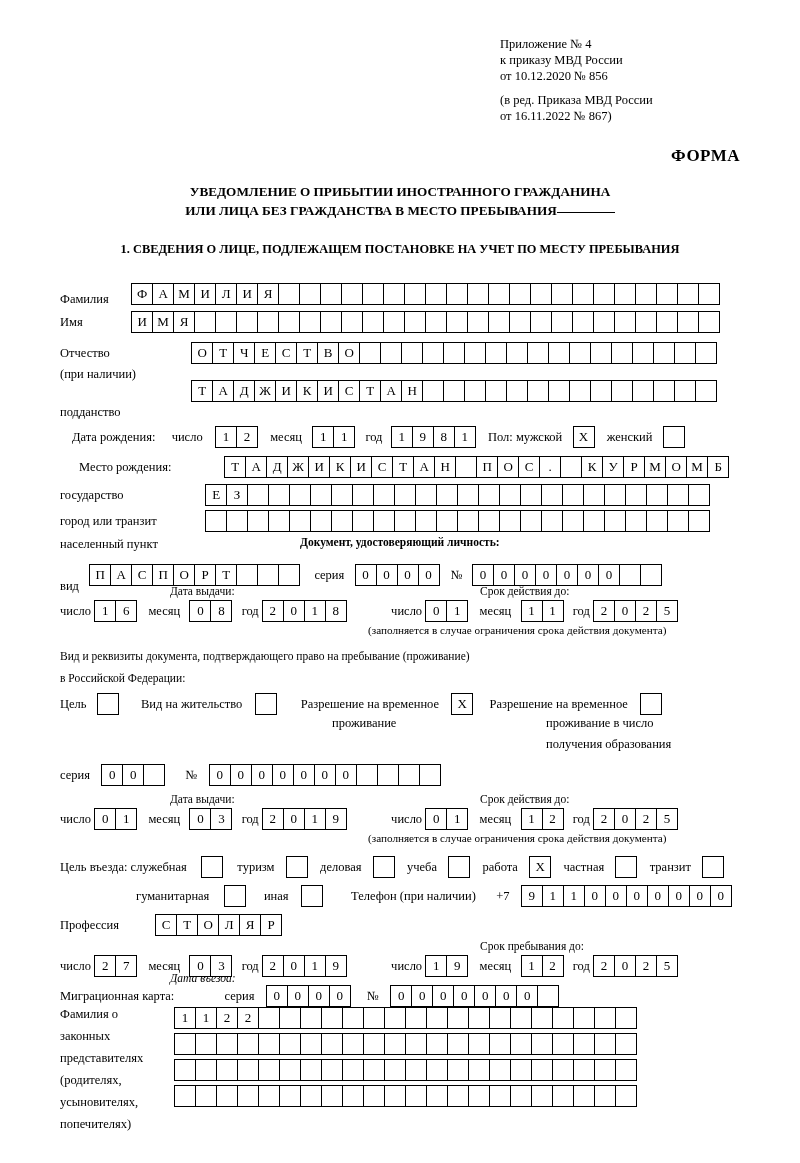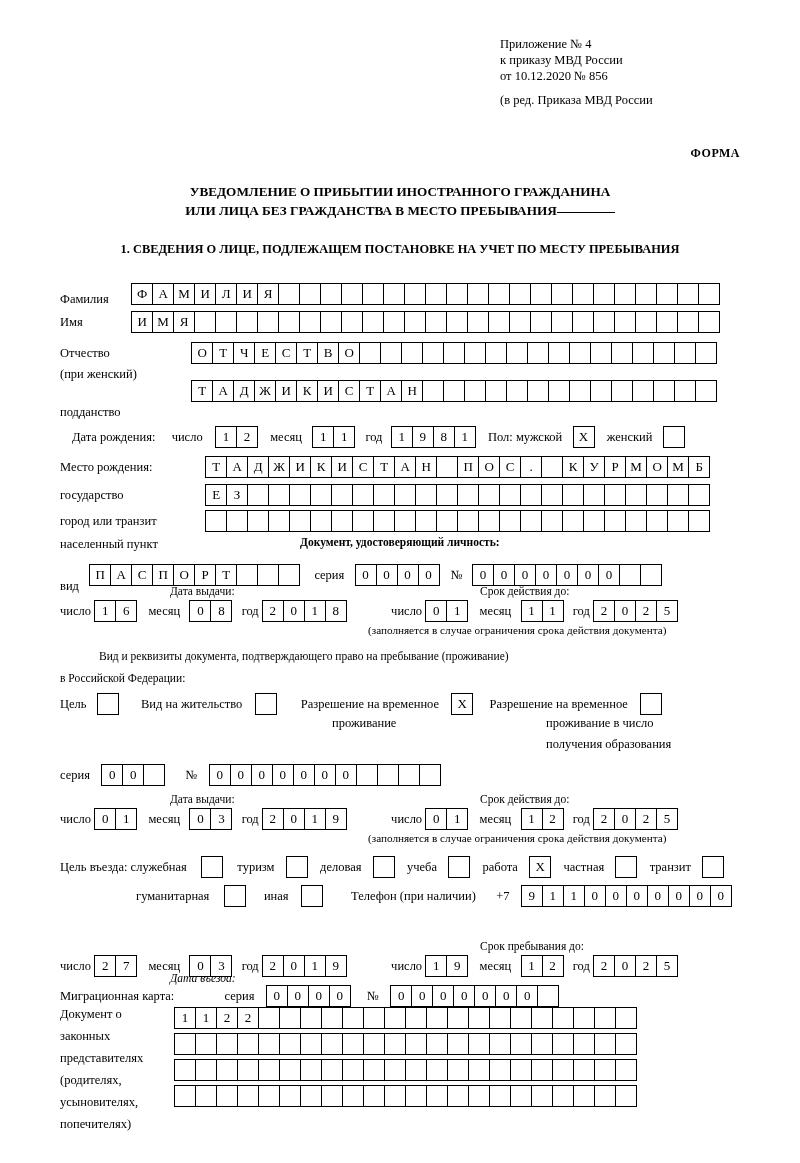--- a/index.html
+++ b/index.html
@@ -120,6 +120,7 @@
     <div>от 10.12.2020 № 856</div>
     <div class="gap"></div>
     <div>(в ред. Приказа МВД России</div>
+    <div>от 16.11.2022 № 867)</div>
   </div>
 
   <div class="forma">ФОРМА</div>

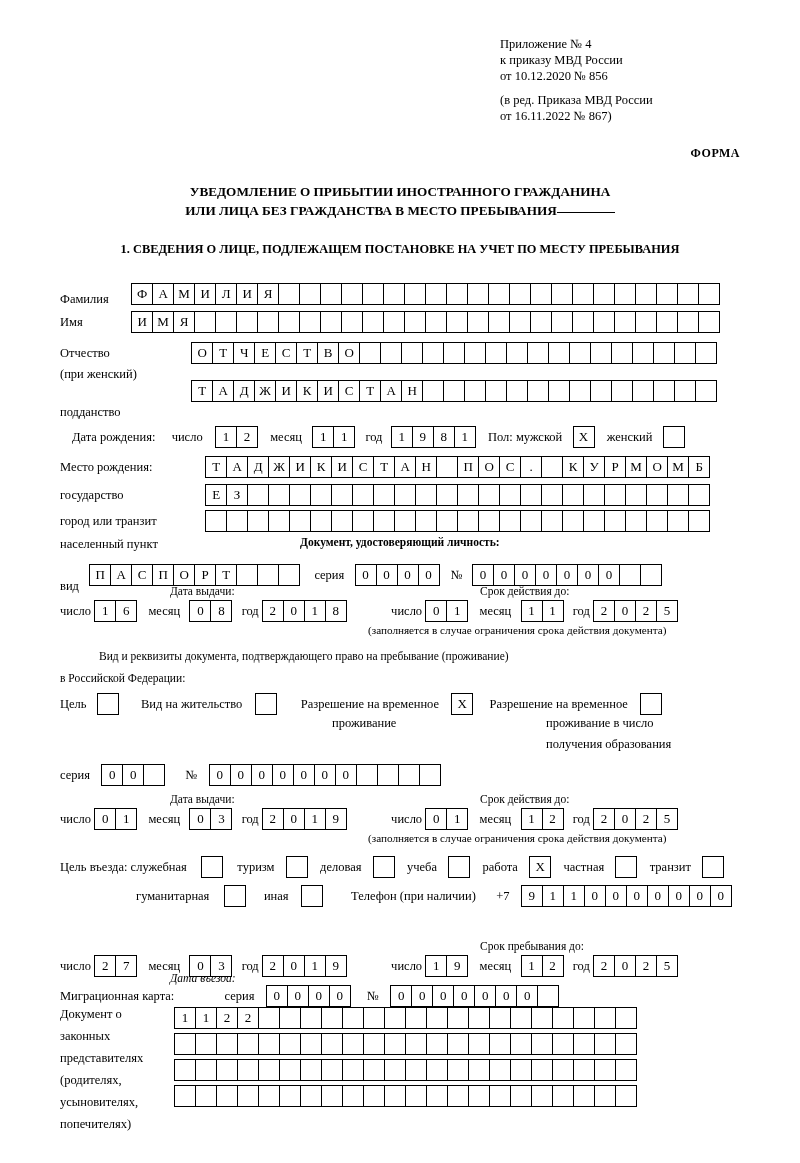--- a/index.html
+++ b/index.html
@@ -37,7 +37,7 @@
     position: absolute;
     top: 146px;
     right: 60px;
-    font-size: 12px;
+    font-size: 17px;
     font-weight: bold;
     letter-spacing: 0.5px;
   }

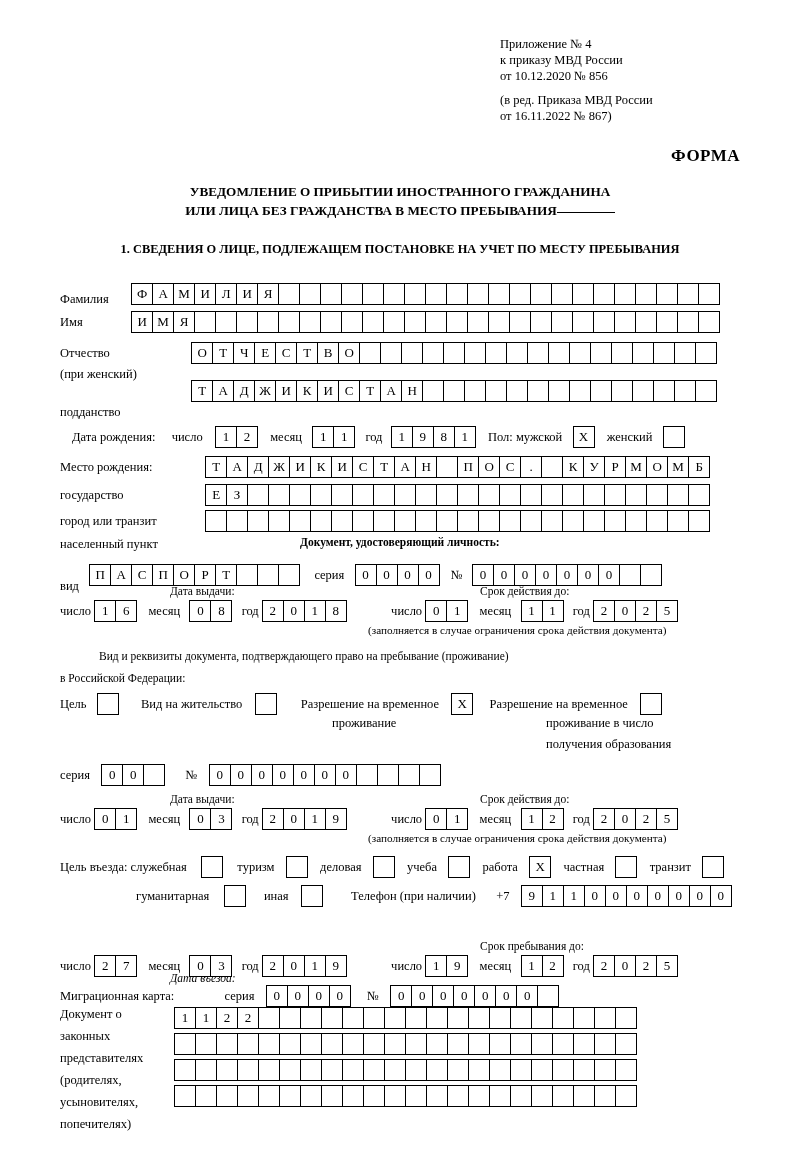--- a/index.html
+++ b/index.html
@@ -147,7 +147,7 @@
     <span class="cells" id="patronymic-cells"><span class="cell first">О</span><span class="cell">Т</span><span class="cell">Ч</span><span class="cell">Е</span><span class="cell">С</span><span class="cell">Т</span><span class="cell">В</span><span class="cell">О</span><span class="cell"></span><span class="cell"></span><span class="cell"></span><span class="cell"></span><span class="cell"></span><span class="cell"></span><span class="cell"></span><span class="cell"></span><span class="cell"></span><span class="cell"></span><span class="cell"></span><span class="cell"></span><span class="cell"></span><span class="cell"></span><span class="cell"></span><span class="cell"></span><span class="cell"></span></span>
   </div>
   <div class="row" style="top:366px;">
-    <span class="lbl">(при женский)</span>
+    <span class="lbl">(при наличии)</span>
   </div>
 
   <div class="row" style="top:380px;">

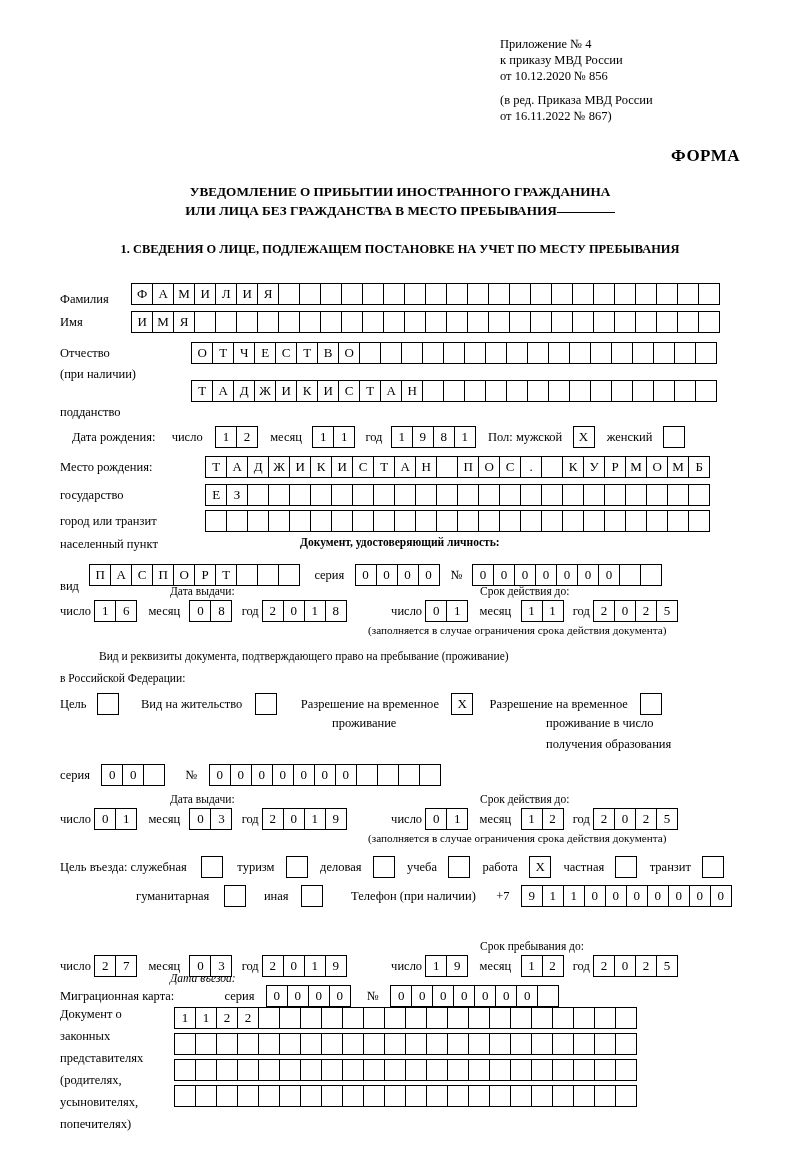--- a/index.html
+++ b/index.html
@@ -183,7 +183,7 @@
   </div>
 
   <div class="row" style="top:456px;">
-    <span class="lbl" style="width:142px;">Место рождения:</span>
+    <span class="lbl" style="width:142px;margin-left:19px;">Место рождения:</span>
     <span class="cells" id="birthplace-cells-1"><span class="cell first">Т</span><span class="cell">А</span><span class="cell">Д</span><span class="cell">Ж</span><span class="cell">И</span><span class="cell">К</span><span class="cell">И</span><span class="cell">С</span><span class="cell">Т</span><span class="cell">А</span><span class="cell">Н</span><span class="cell"></span><span class="cell">П</span><span class="cell">О</span><span class="cell">С</span><span class="cell">.</span><span class="cell"></span><span class="cell">К</span><span class="cell">У</span><span class="cell">Р</span><span class="cell">М</span><span class="cell">О</span><span class="cell">М</span><span class="cell">Б</span></span>
   </div>
   <div class="row" style="top:484px;">

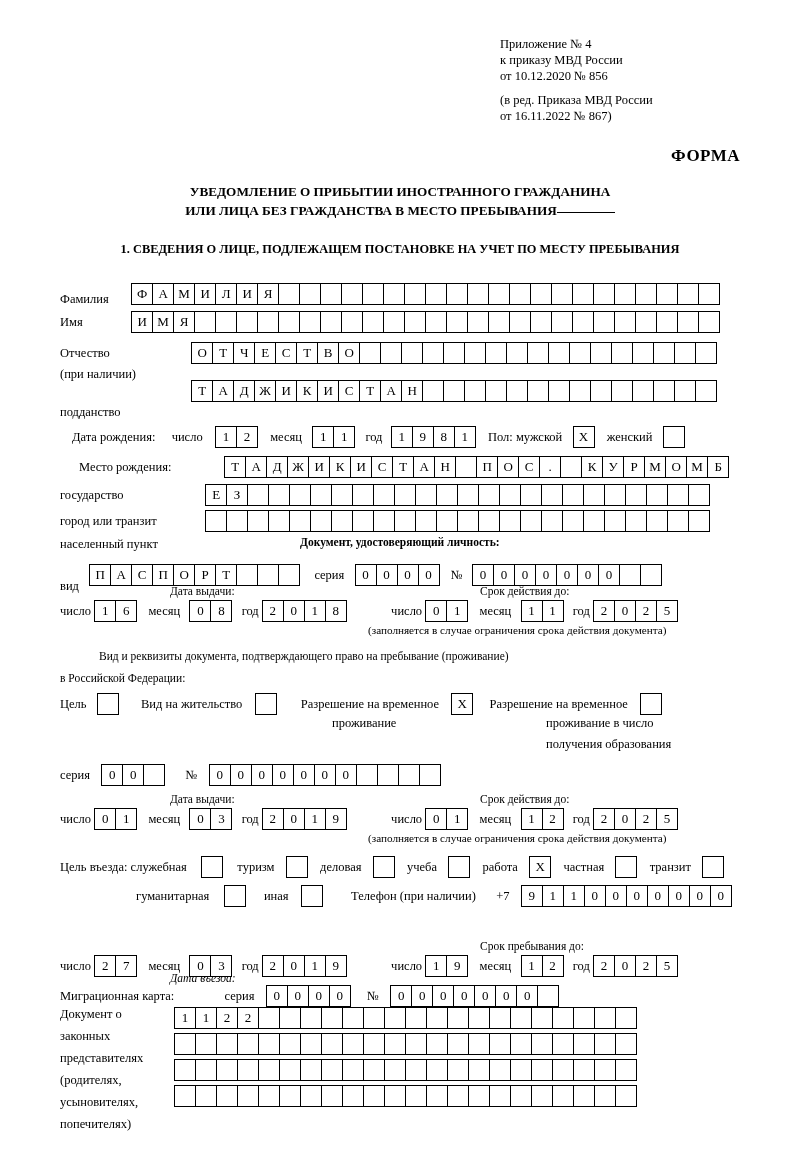--- a/index.html
+++ b/index.html
@@ -240,7 +240,7 @@
 
   <div class="row note" style="top:624px; left:368px;">(заполняется в случае ограничения срока действия документа)</div>
 
-  <div class="row small" style="top:650px;margin-left:39px;">Вид и реквизиты документа, подтверждающего право на пребывание (проживание)</div>
+  <div class="row small" style="top:650px;">Вид и реквизиты документа, подтверждающего право на пребывание (проживание)</div>
   <div class="row small" style="top:672px;">в Российской Федерации:</div>
 
   <div class="row" style="top:693px;">

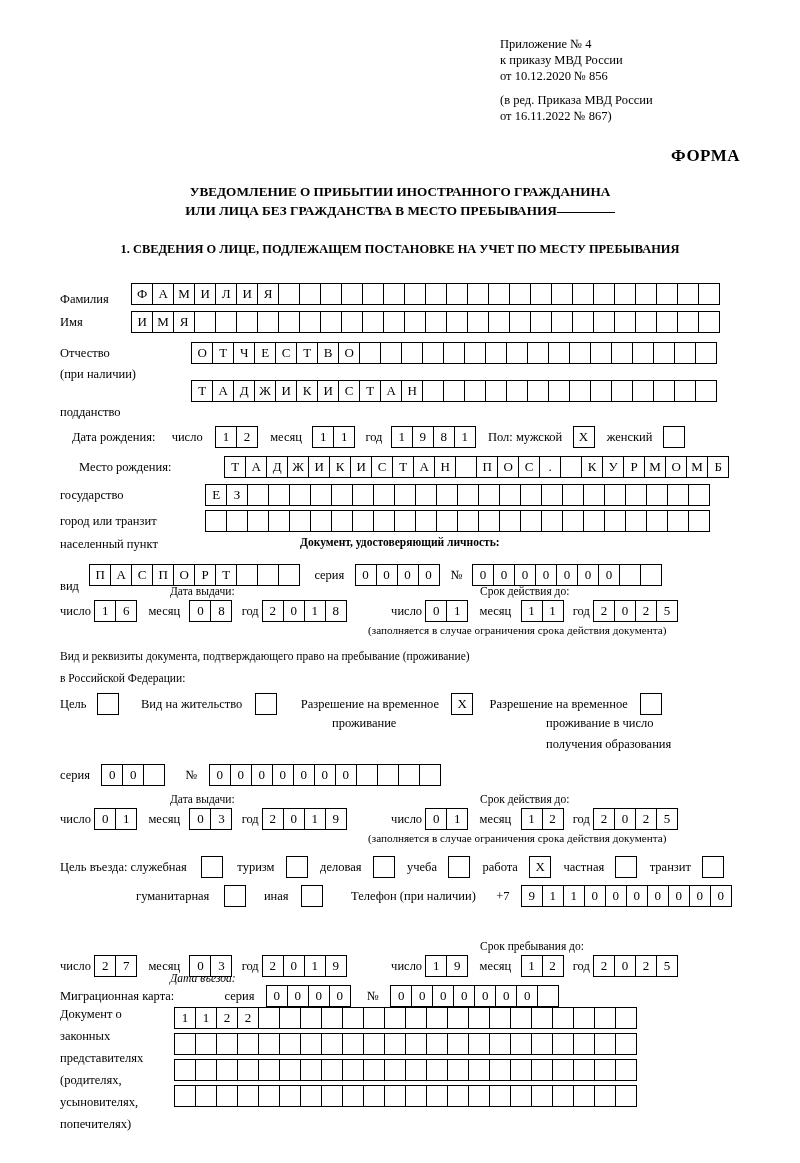--- a/index.html
+++ b/index.html
@@ -347,6 +347,10 @@
     <span class="cells" id="phone-cells"><span class="cell first">9</span><span class="cell">1</span><span class="cell">1</span><span class="cell">0</span><span class="cell">0</span><span class="cell">0</span><span class="cell">0</span><span class="cell">0</span><span class="cell">0</span><span class="cell">0</span></span>
   </div>
 
+  <div class="row" style="top:914px;">
+    <span class="lbl" style="width:92px;">Профессия</span>
+    <span class="cells" id="profession-cells"><span class="cell first">С</span><span class="cell">Т</span><span class="cell">О</span><span class="cell">Л</span><span class="cell">Я</span><span class="cell">Р</span></span>
+  </div>
 
   <div class="row small" style="top:972px; left:170px;font-style:italic;">Дата въезда:</div>
   <div class="row small" style="top:940px; left:480px;">Срок пребывания до:</div>

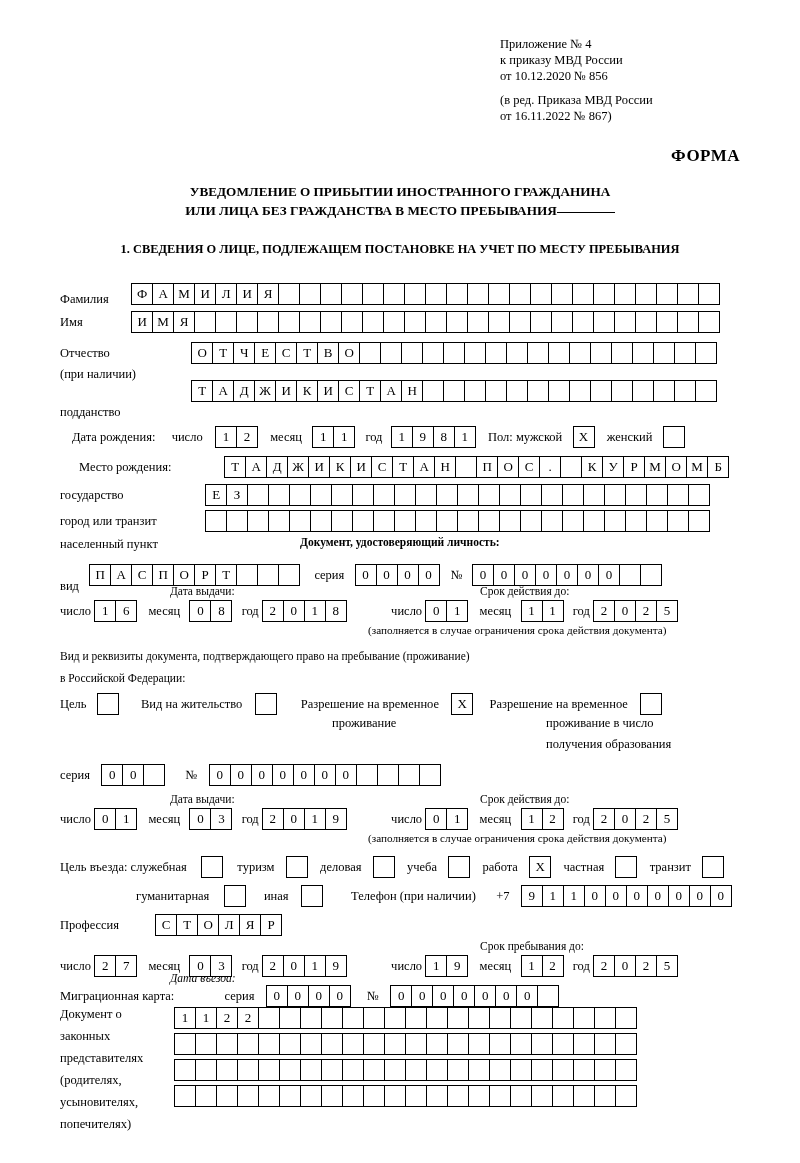--- a/index.html
+++ b/index.html
@@ -389,7 +389,7 @@
     <span class="cells" id="migration-number-cells"><span class="cell first">0</span><span class="cell">0</span><span class="cell">0</span><span class="cell">0</span><span class="cell">0</span><span class="cell">0</span><span class="cell">0</span><span class="cell"></span></span>
   </div>
 
-  <div class="row" style="top:1007px;">Документ о</div>
+  <div class="row" style="top:1007px;">Фамилия о</div>
   <div class="row" style="top:1029px;">законных</div>
   <div class="row" style="top:1051px;">представителях</div>
   <div class="row" style="top:1073px;">(родителях,</div>

